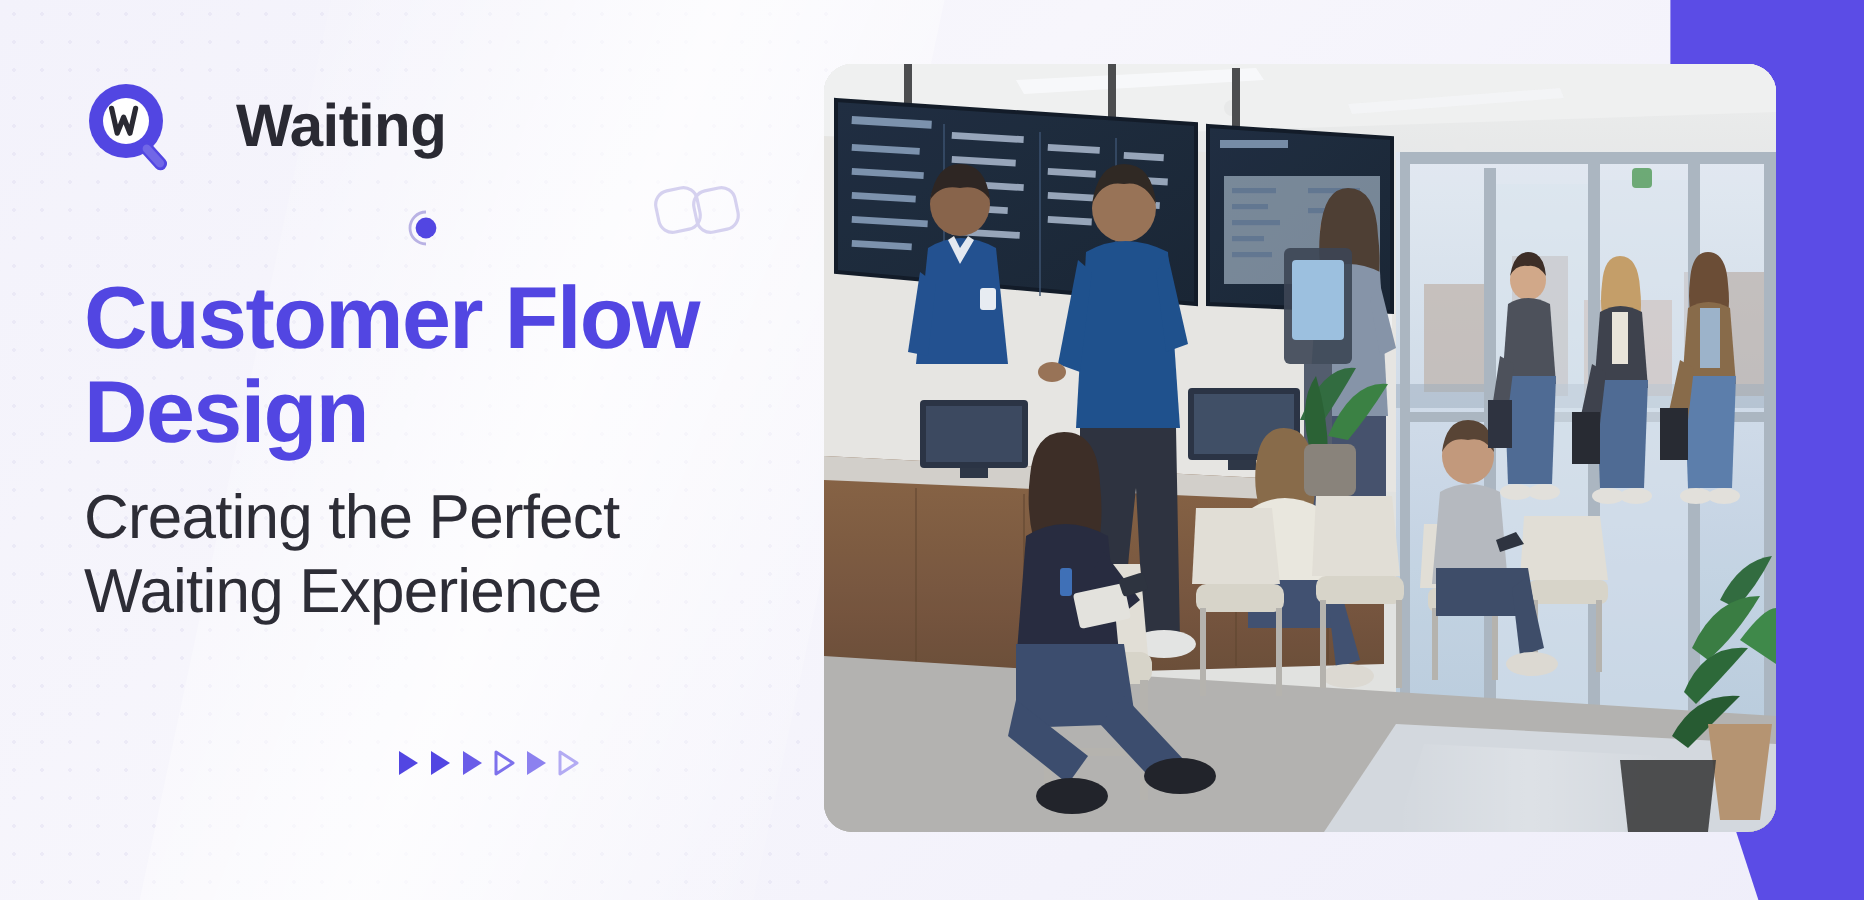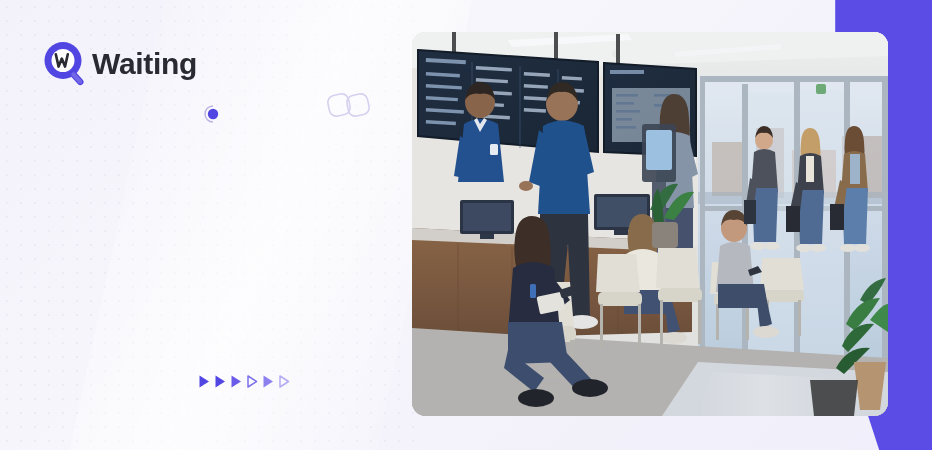--- a/index.html
+++ b/index.html
@@ -50,7 +50,7 @@
     left: 40px; top: 38px;
     display: flex;
     align-items: center;
-    gap: 0;
+    gap: 26px;
   }
   .logo-mark { width: 52px; height: 52px; display: block; }
   .logo-word {

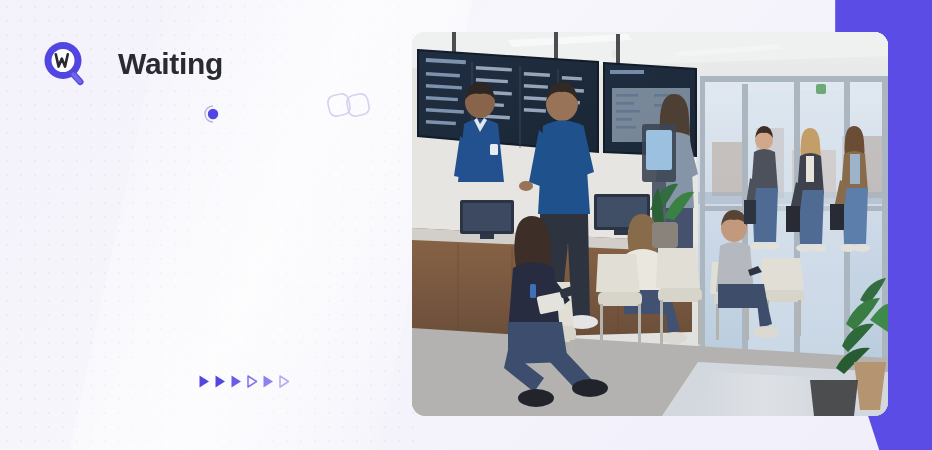--- a/index.html
+++ b/index.html
@@ -154,6 +154,10 @@
     </svg>
   </span>
 
+  <div class="headline">
+    <h1 class="title">Customer Flow Design</h1>
+    <p class="subtitle">Creating the Perfect Waiting Experience</p>
+  </div>
 
   <div class="arrows">
     <svg class="arrow" width="13" height="15" viewBox="0 0 13 15" xmlns="http://www.w3.org/2000/svg">

